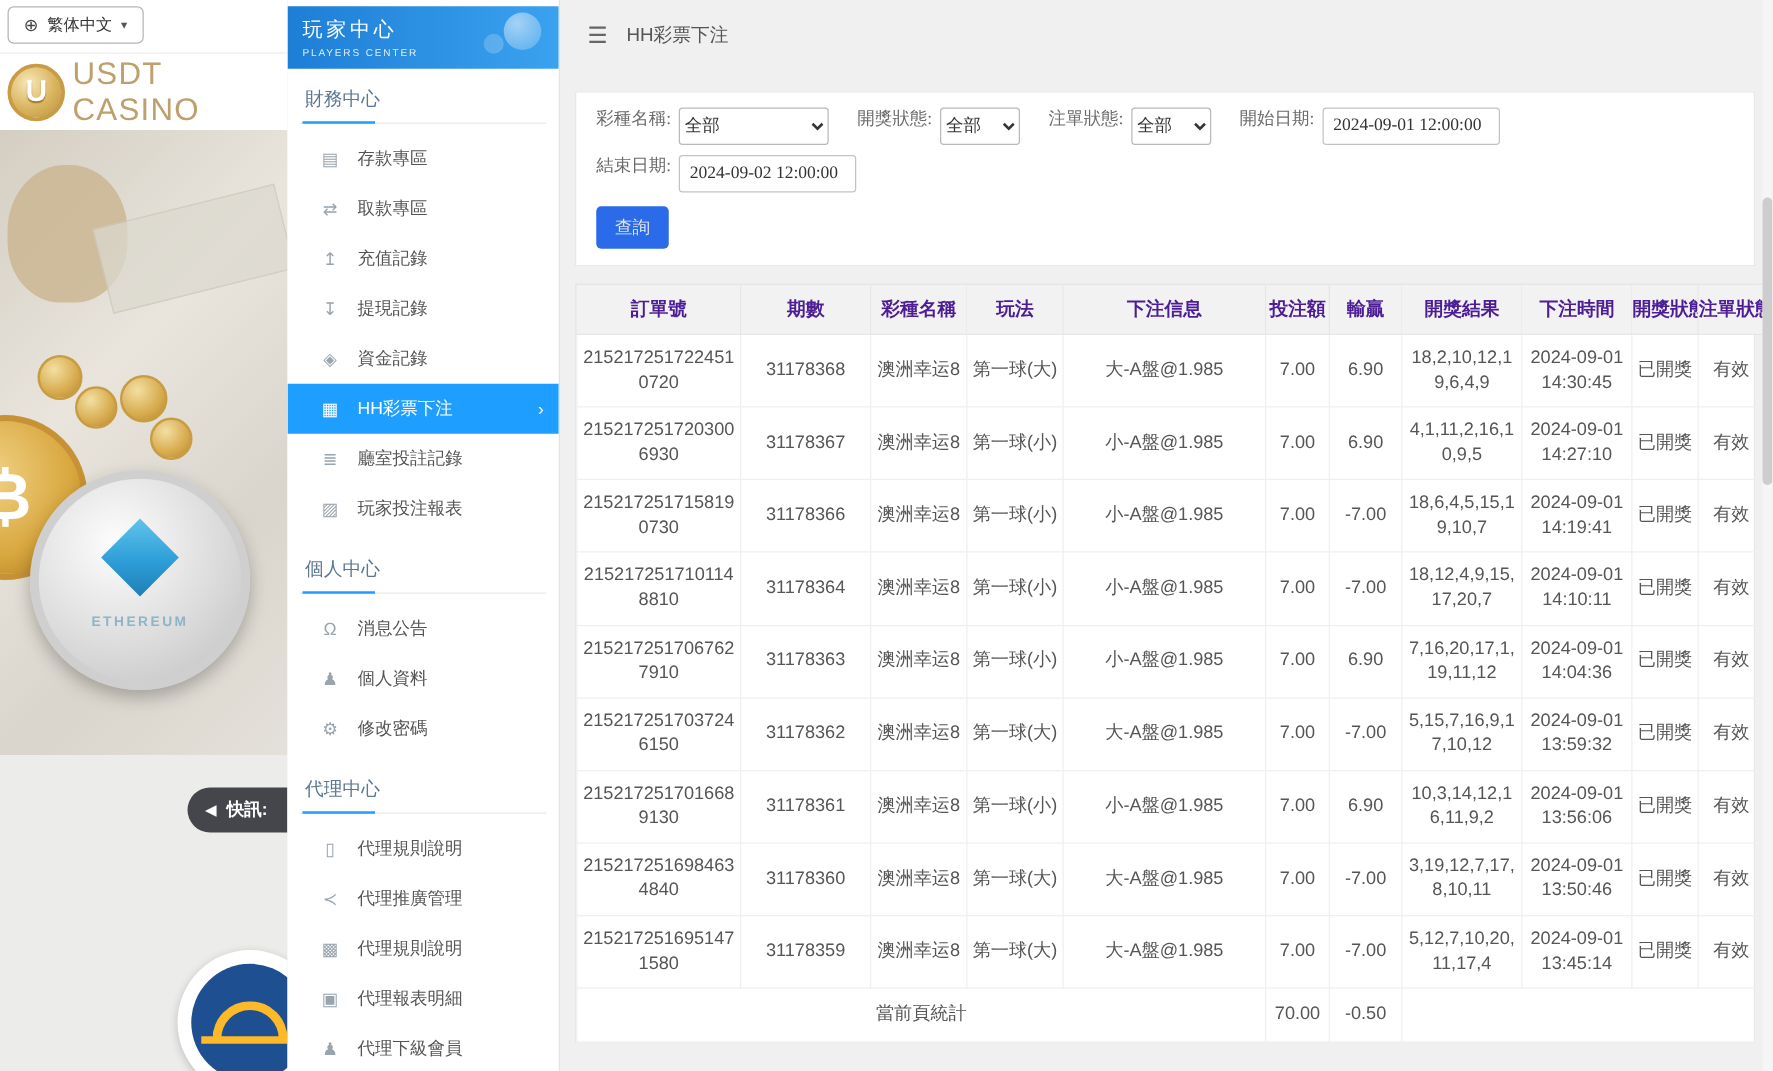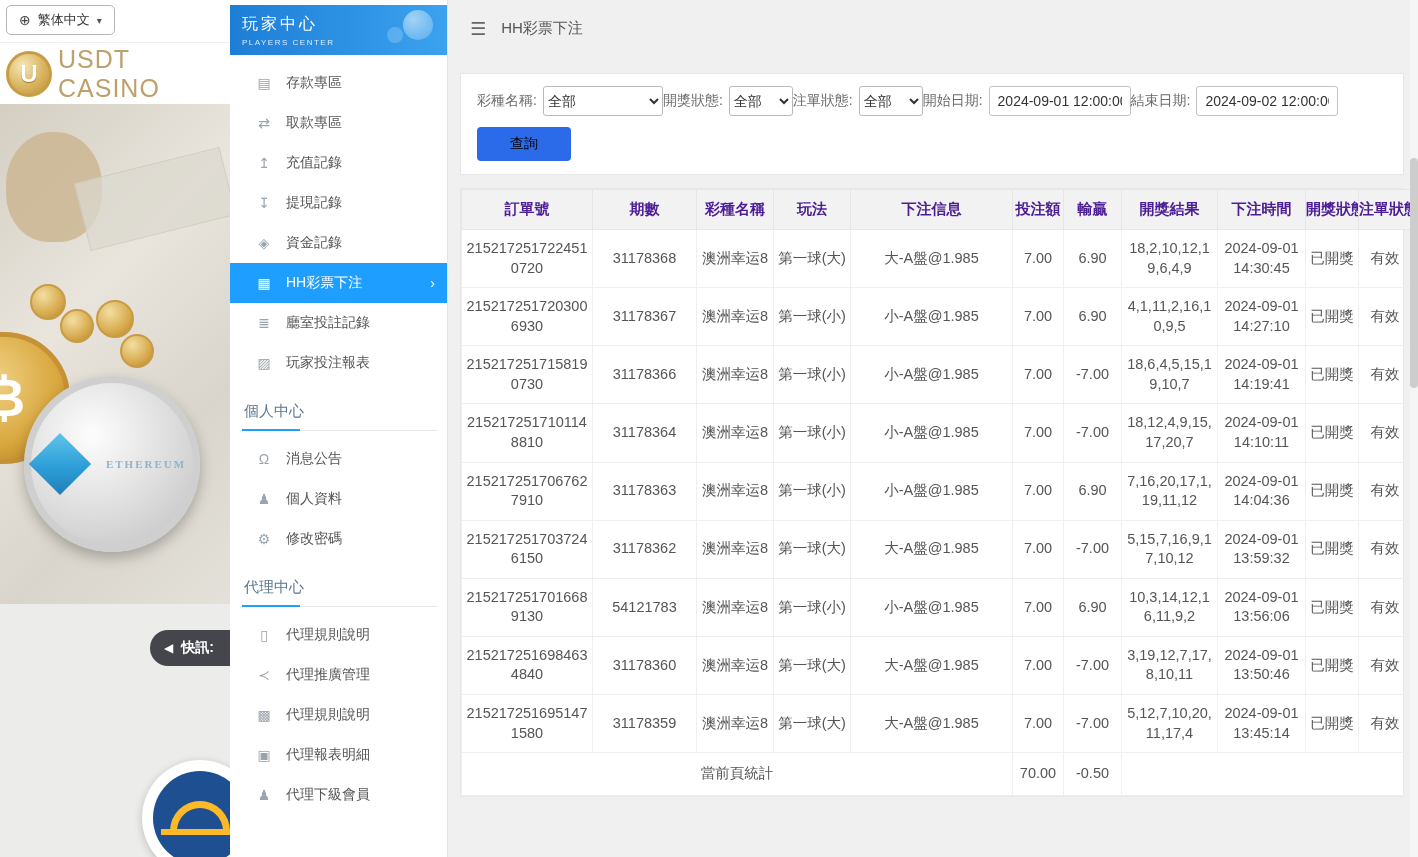--- a/index.html
+++ b/index.html
@@ -137,6 +137,7 @@
     </div>
     <nav id="sidebar-nav">
   <div class="section">
+    <div class="sec-title"><span class="sec-title-text">財務中心</span></div>
     <div class="sec-items">
   <div class="menu-item">
     <span class="mi-icon">▤</span>

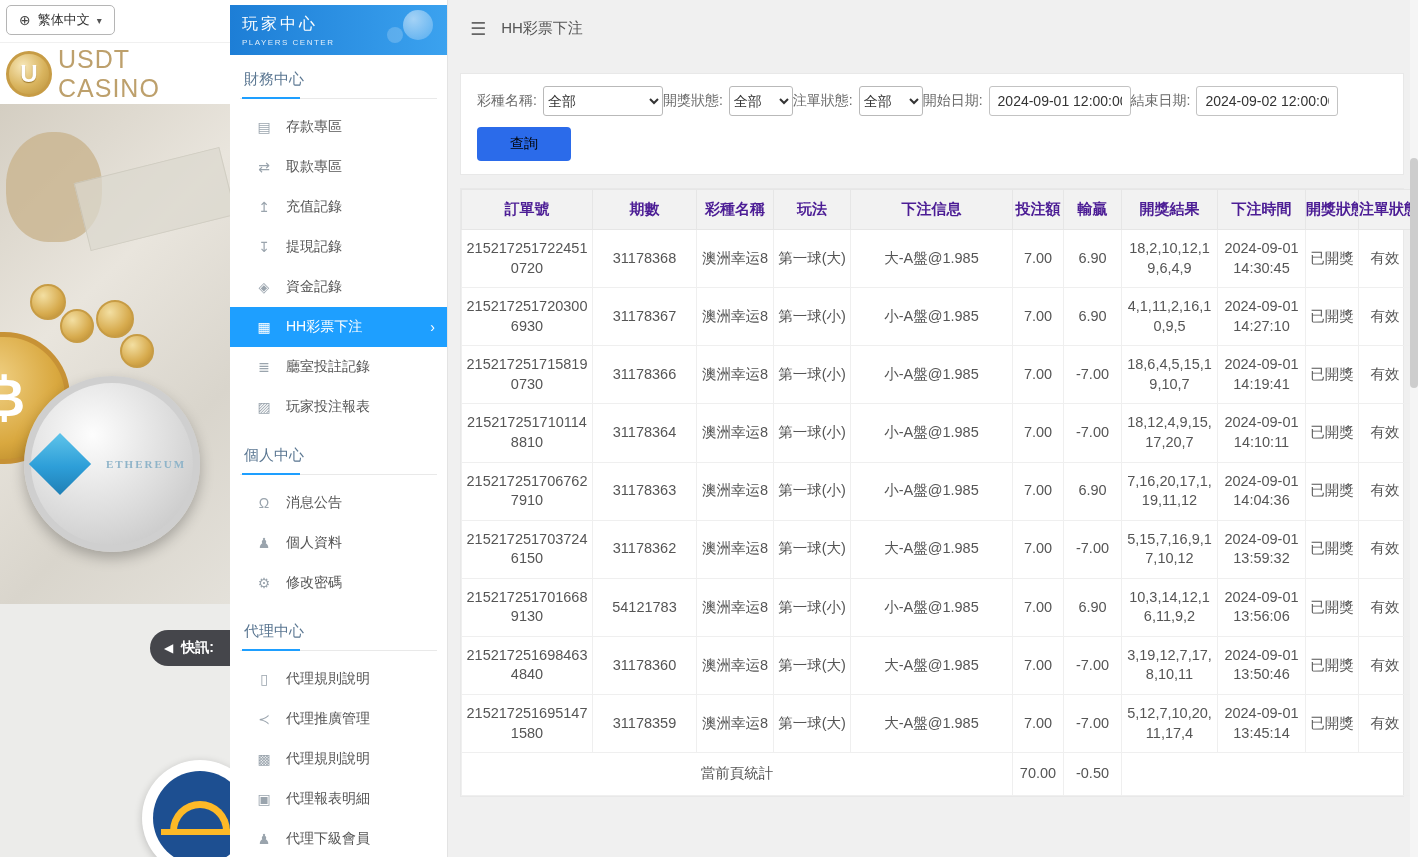--- a/index.html
+++ b/index.html
@@ -68,7 +68,7 @@
   .content { padding:16px 14px 0 12px; flex:1; overflow:hidden; }
   .filter-panel { background:#fff; border:1px solid #e8e8e8; padding:12px 16px 13px; }
   .filter-row { display:flex; align-items:center; flex-wrap:wrap; font-size:14px; color:#6b6b6b; row-gap:8px; }
-  .fgroup { display:flex; align-items:center; gap:6px; margin-right:0; }
+  .fgroup { display:flex; align-items:flex-start; gap:6px; margin-right:23px;font-family:Liberation Serif, serif; }
   select { height:30px; border:1px solid #b9b9b9; border-radius:3px; background:#fff; font-size:14px; color:#333; font-family:inherit; }
   .sel-wide { width:120px; }
   .sel-small { width:64px; }

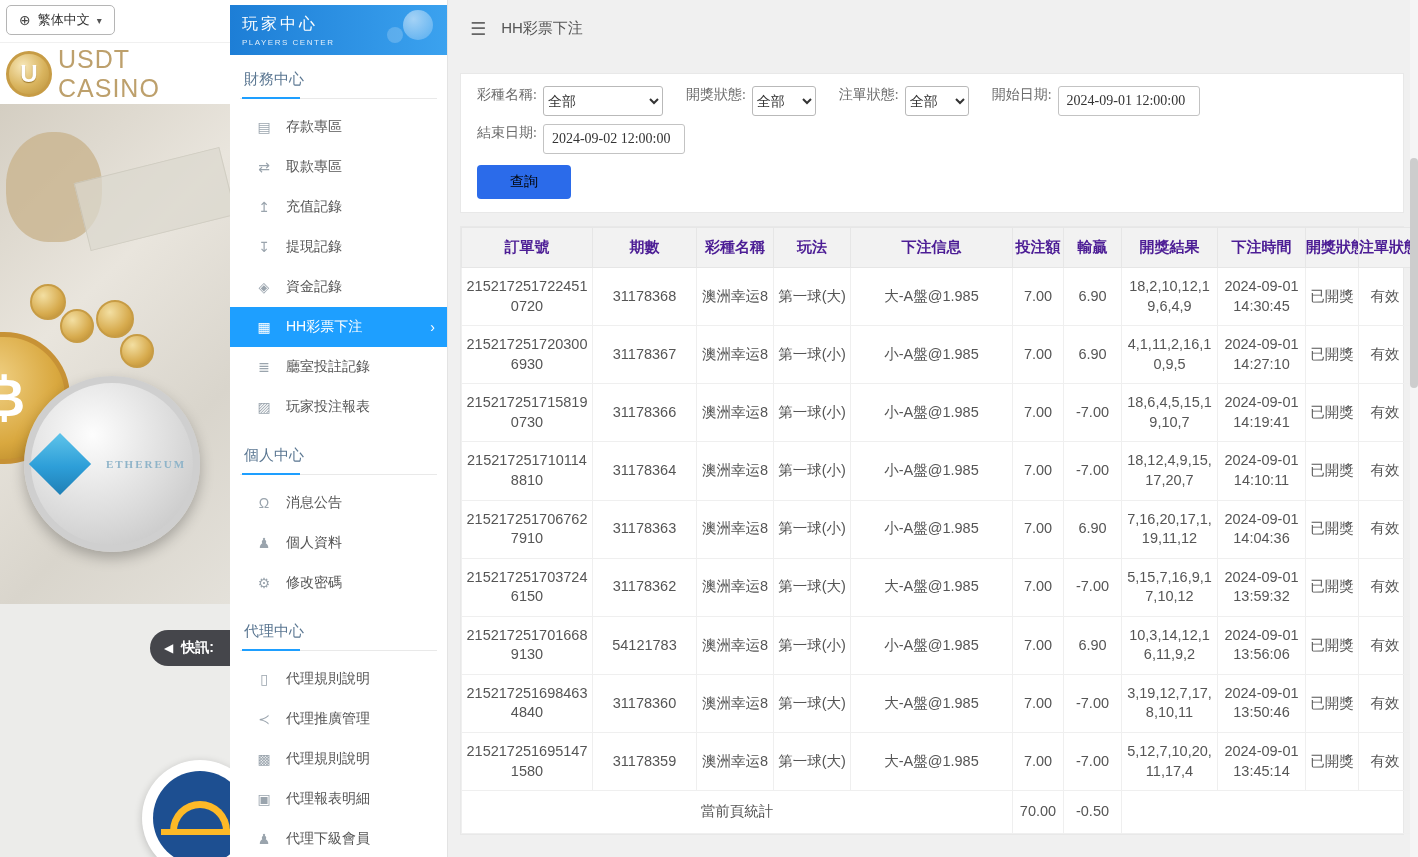--- a/index.html
+++ b/index.html
@@ -73,7 +73,7 @@
   .sel-wide { width:120px; }
   .sel-small { width:64px; }
   .date-input { height:30px; width:142px; border:1px solid #c3c3c3; border-radius:3px; padding:0 8px; font-size:14px; color:#333; font-family:inherit; }
-  .query-btn { margin-top:11px; background:#2b6bea; color:#000000; border:none; border-radius:4px; padding:8px 33px; font-size:14px; cursor:pointer; font-family:inherit; }
+  .query-btn { margin-top:11px; background:#2b6bea; color:#e5e5e5; border:none; border-radius:4px; padding:8px 15px; font-size:14px; cursor:pointer; font-family:inherit; }
 
   .table-panel { background:#fff; border:1px solid #e8e8e8; margin-top:13px; }
   table { width:100%; border-collapse:collapse; table-layout:fixed; }

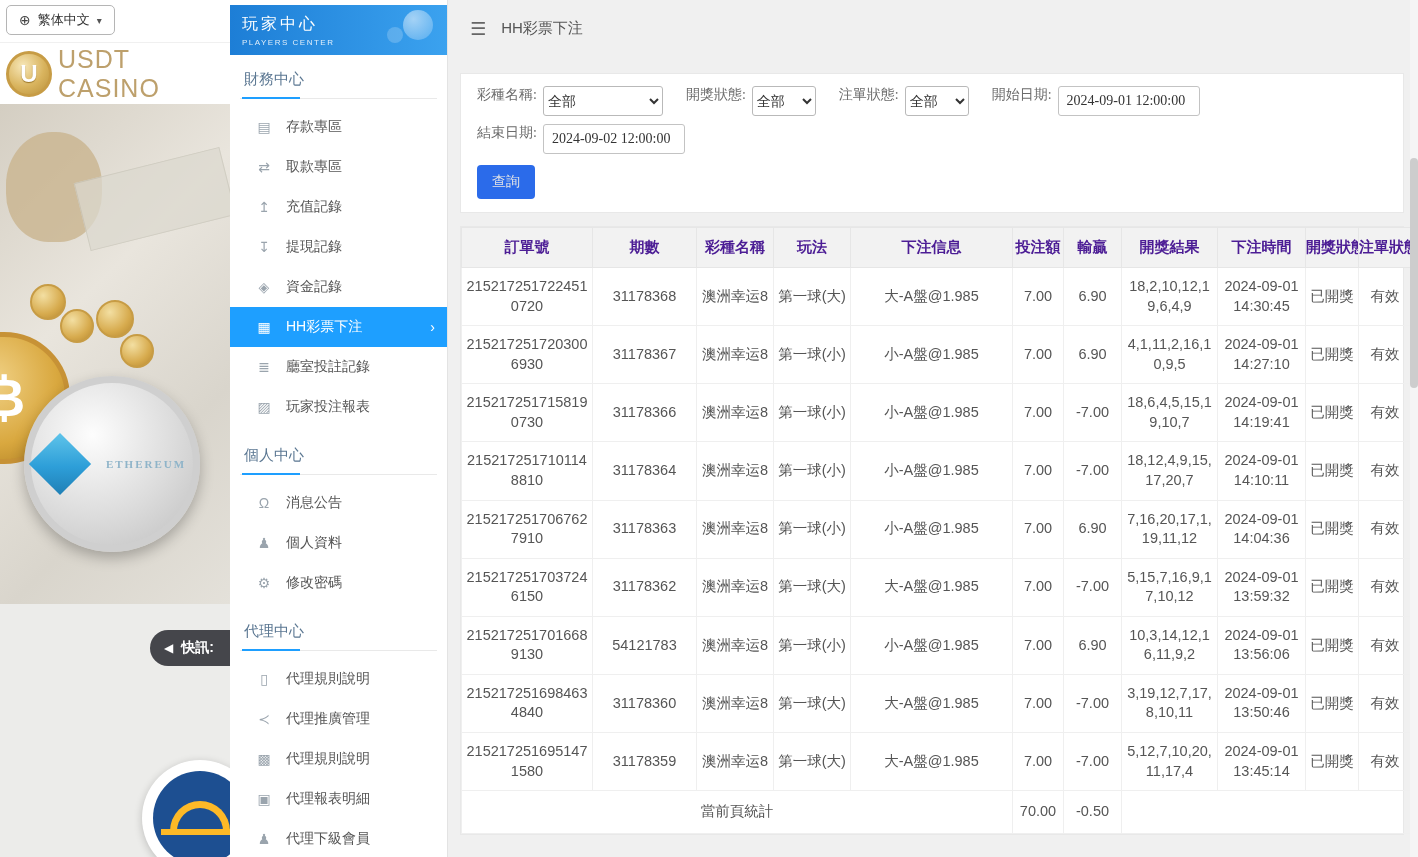--- a/index.html
+++ b/index.html
@@ -30,7 +30,7 @@
   .eth-coin { position:absolute; top:272px; left:24px; width:176px; height:176px; border-radius:50%;
               background:radial-gradient(circle at 38% 32%, #fdfdfd, #dcdcdc 55%, #bfbfbf);
               border:7px solid #cfcfcf; box-shadow:0 6px 14px rgba(0,0,0,.25);
-              display:flex; flex-direction:row; align-items:center; justify-content:center; gap:24px;font-family:Liberation Serif, serif; }
+              display:flex; flex-direction:column; align-items:center; justify-content:center; gap:24px; }
   .eth-diamond { width:44px; height:44px; transform:rotate(45deg); background:linear-gradient(135deg,#5fc4ea,#2d9ed8 55%,#1f7fb5); }
   .eth-label { font-size:11px; font-weight:bold; letter-spacing:2px; color:#8fb4c9; }
   .ticker { position:absolute; top:630px; right:0; background:#45464b; color:#fff; font-size:14px; font-weight:bold;

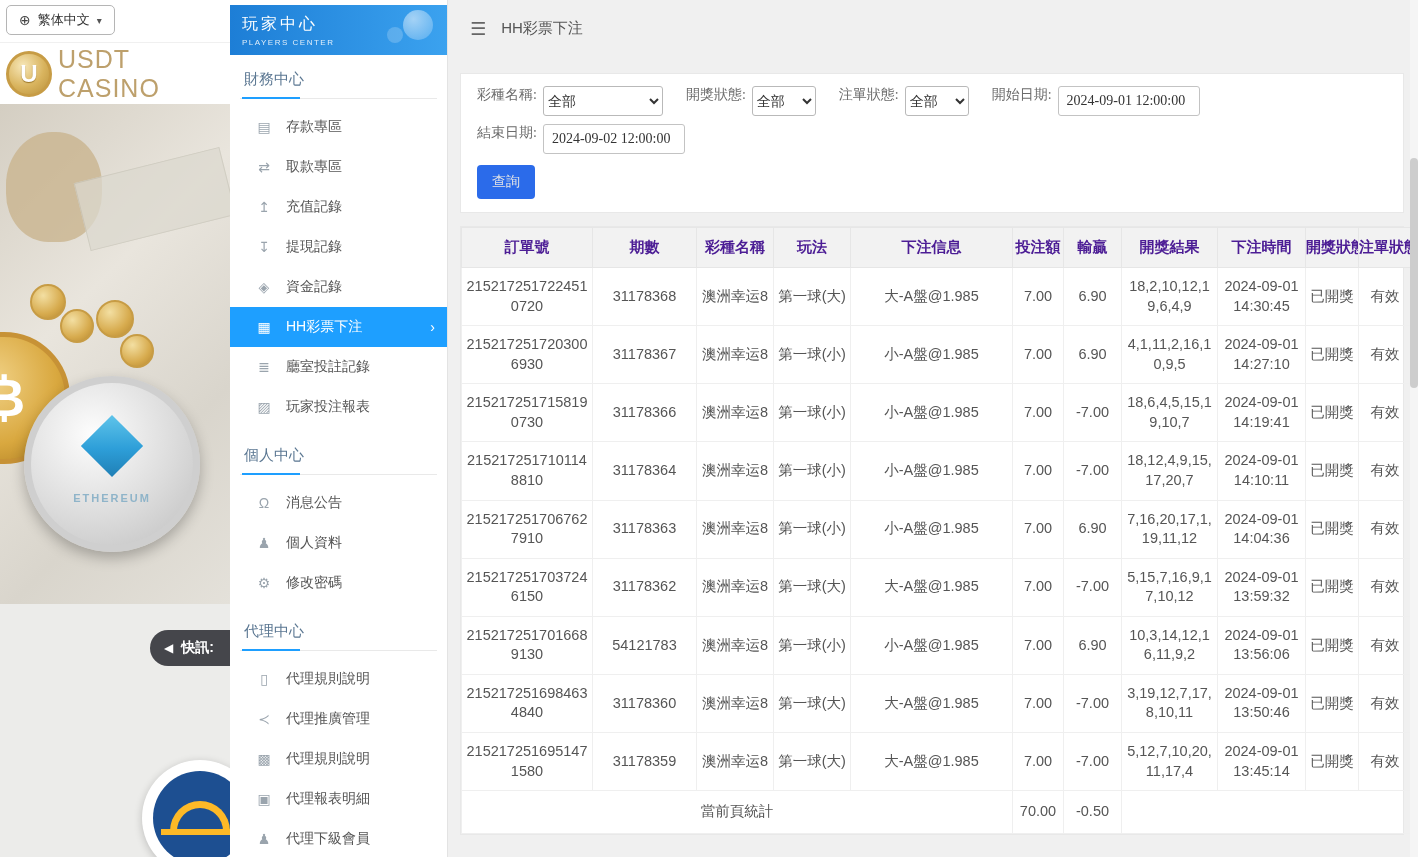--- a/index.html
+++ b/index.html
@@ -406,7 +406,7 @@
 
   <tr class="data-row">
     <td>2152172517016689130</td>
-    <td>54121783</td>
+    <td>31178361</td>
     <td>澳洲幸运8</td>
     <td>第一球(小)</td>
     <td>小-A盤@1.985</td>

